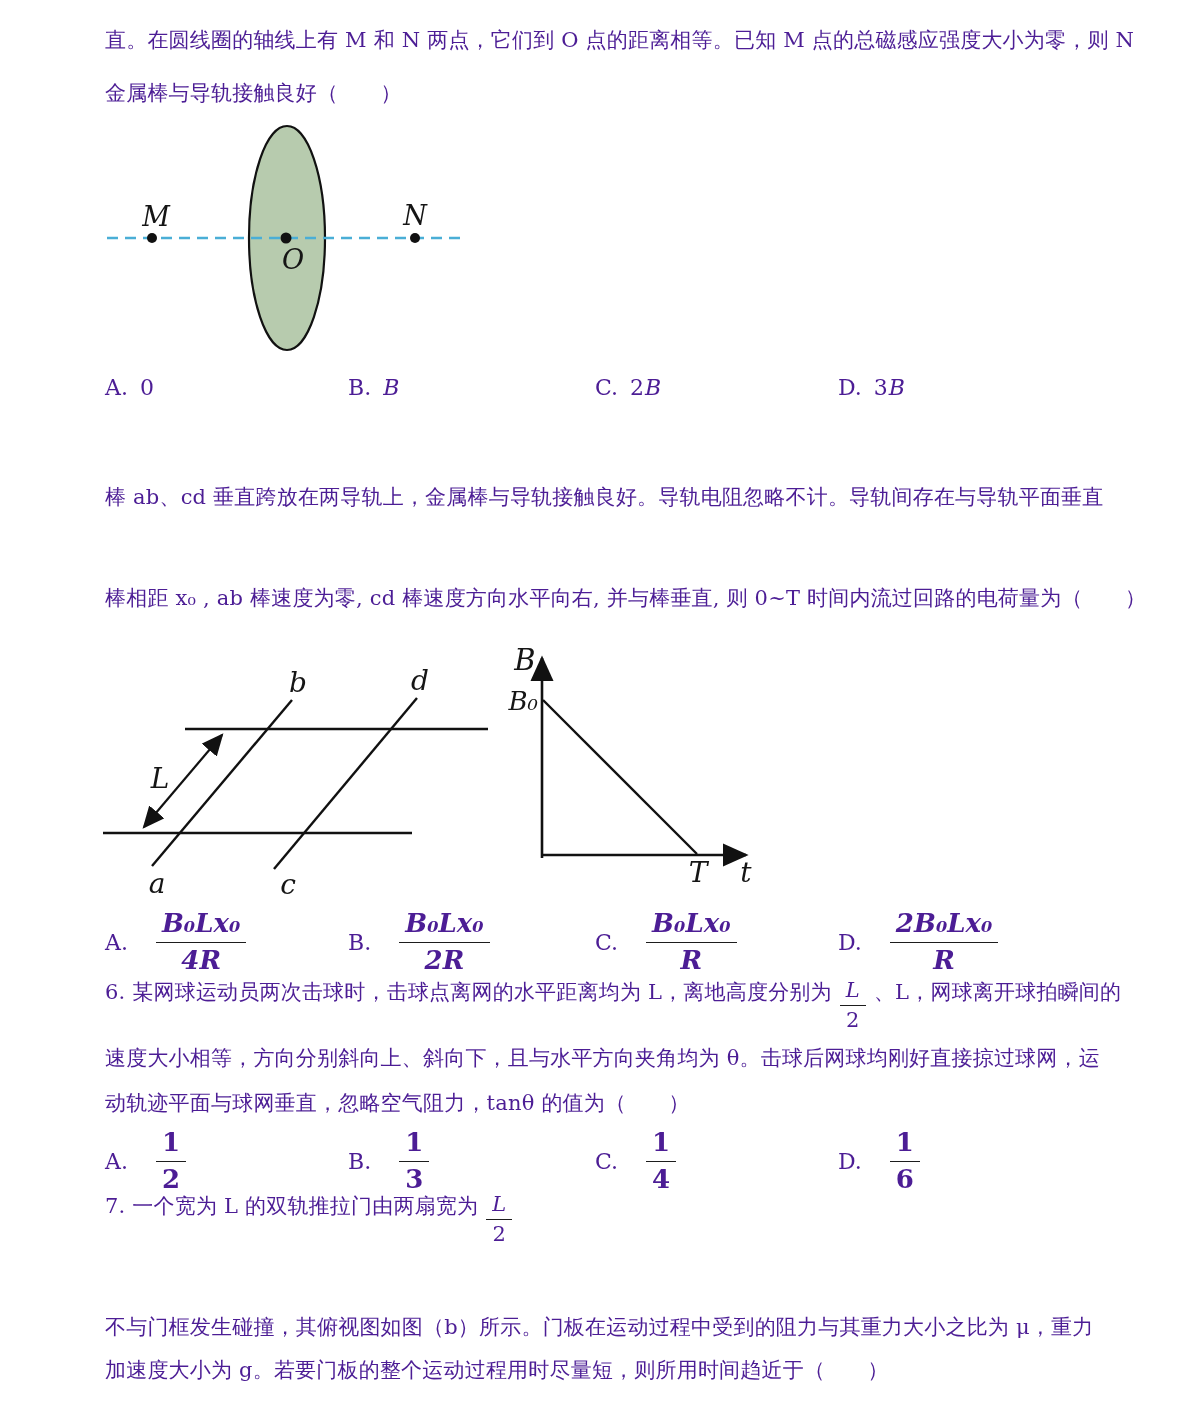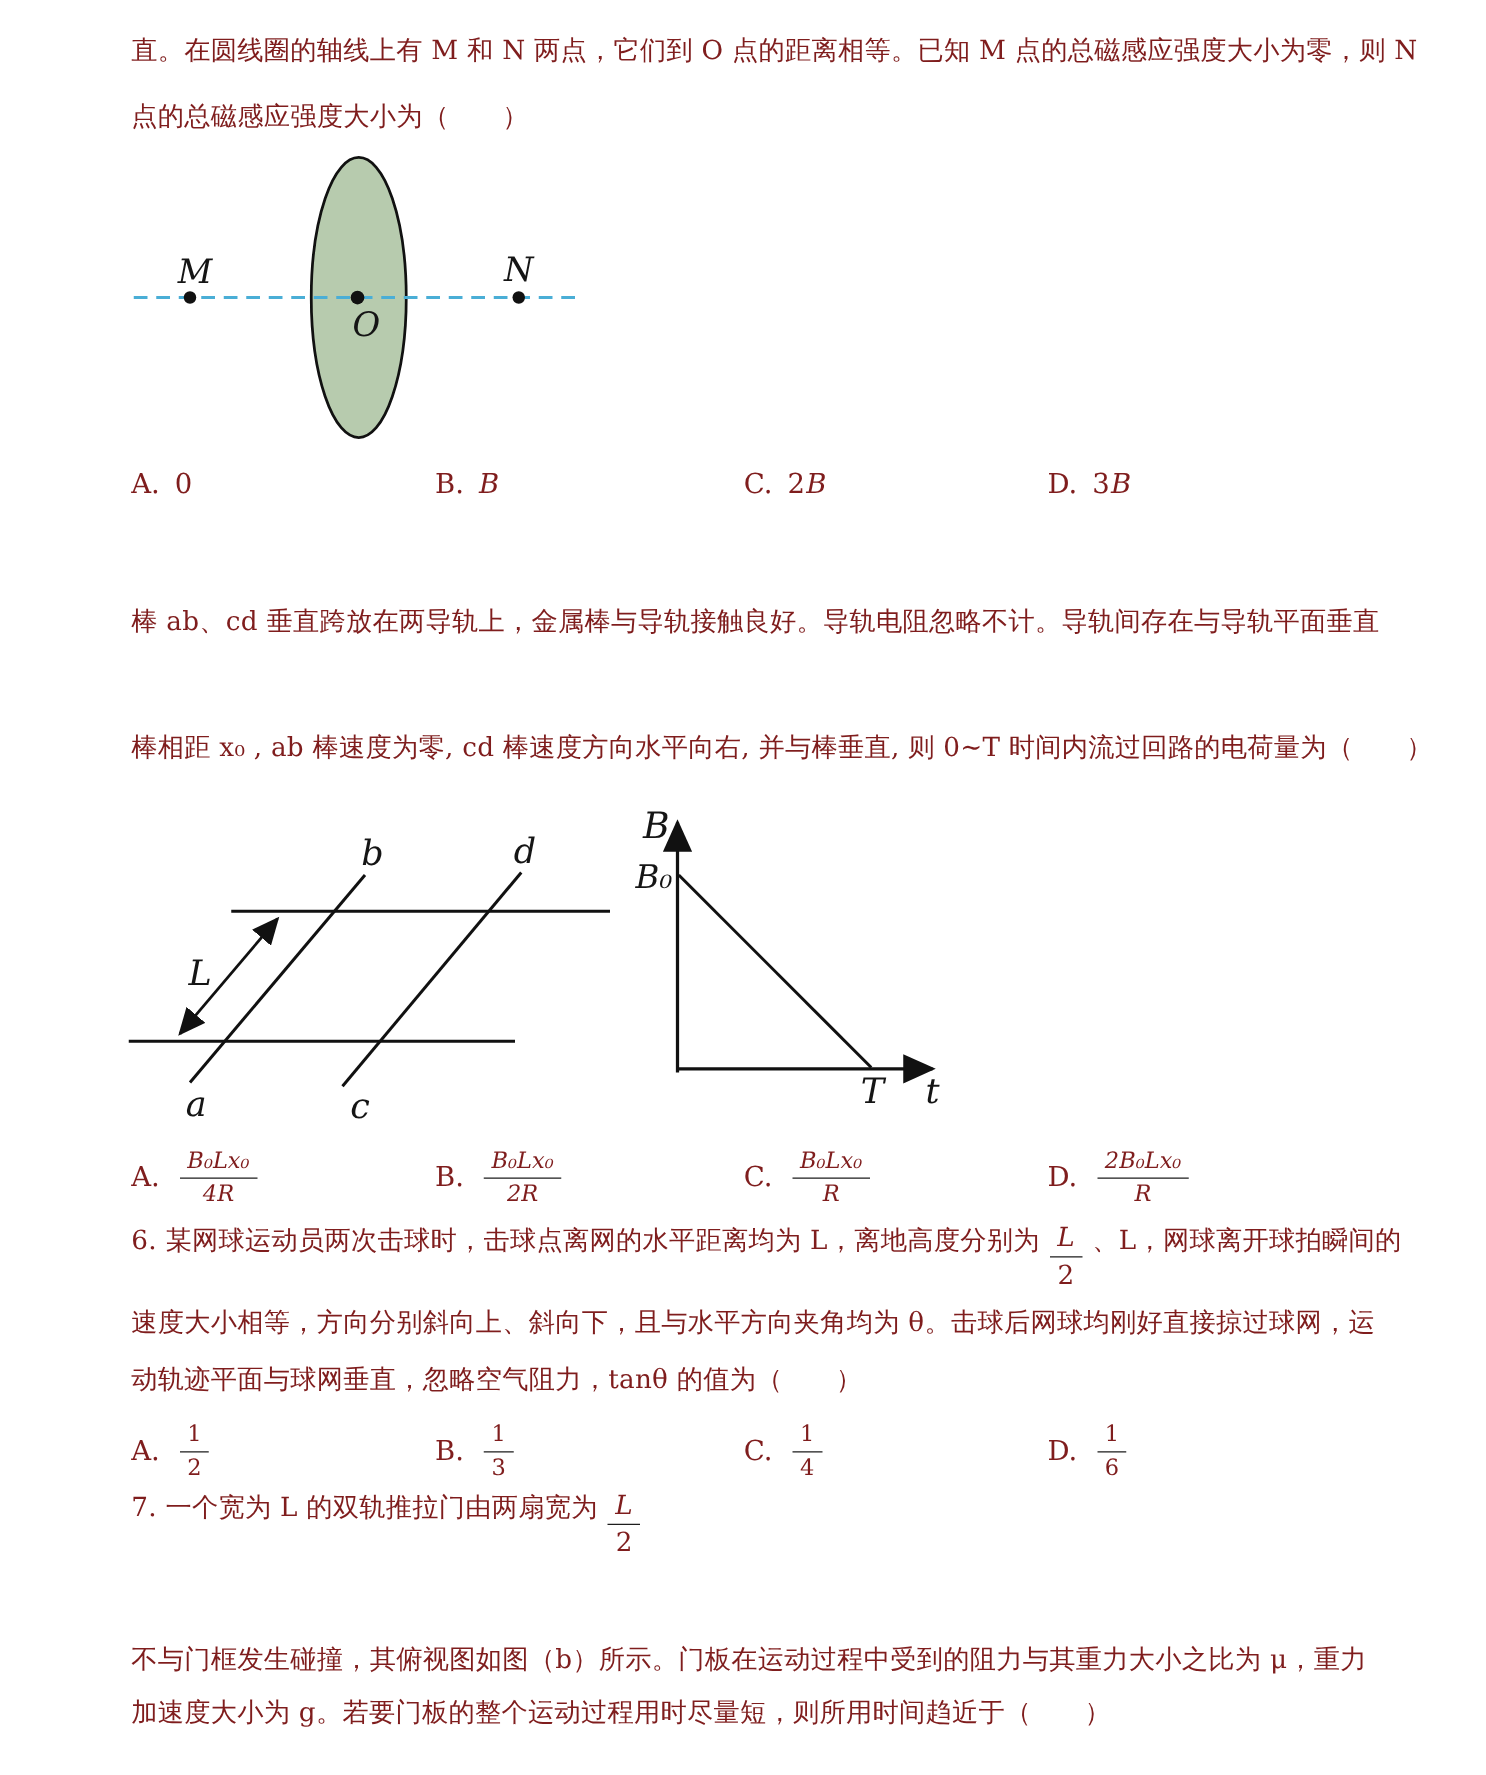--- a/index.html
+++ b/index.html
@@ -5,7 +5,7 @@
   html,body { margin:0; padding:0; background:#ffffff; }
   .page {
     position:relative; width:1189px; height:1420px; background:#ffffff;
-    color:#7f1d1d; font-family:"DejaVu Serif","Liberation Serif",serif;
+    color:#4c1d95; font-family:"DejaVu Serif","Liberation Serif",serif;
     overflow:hidden;
   }
   .tline {

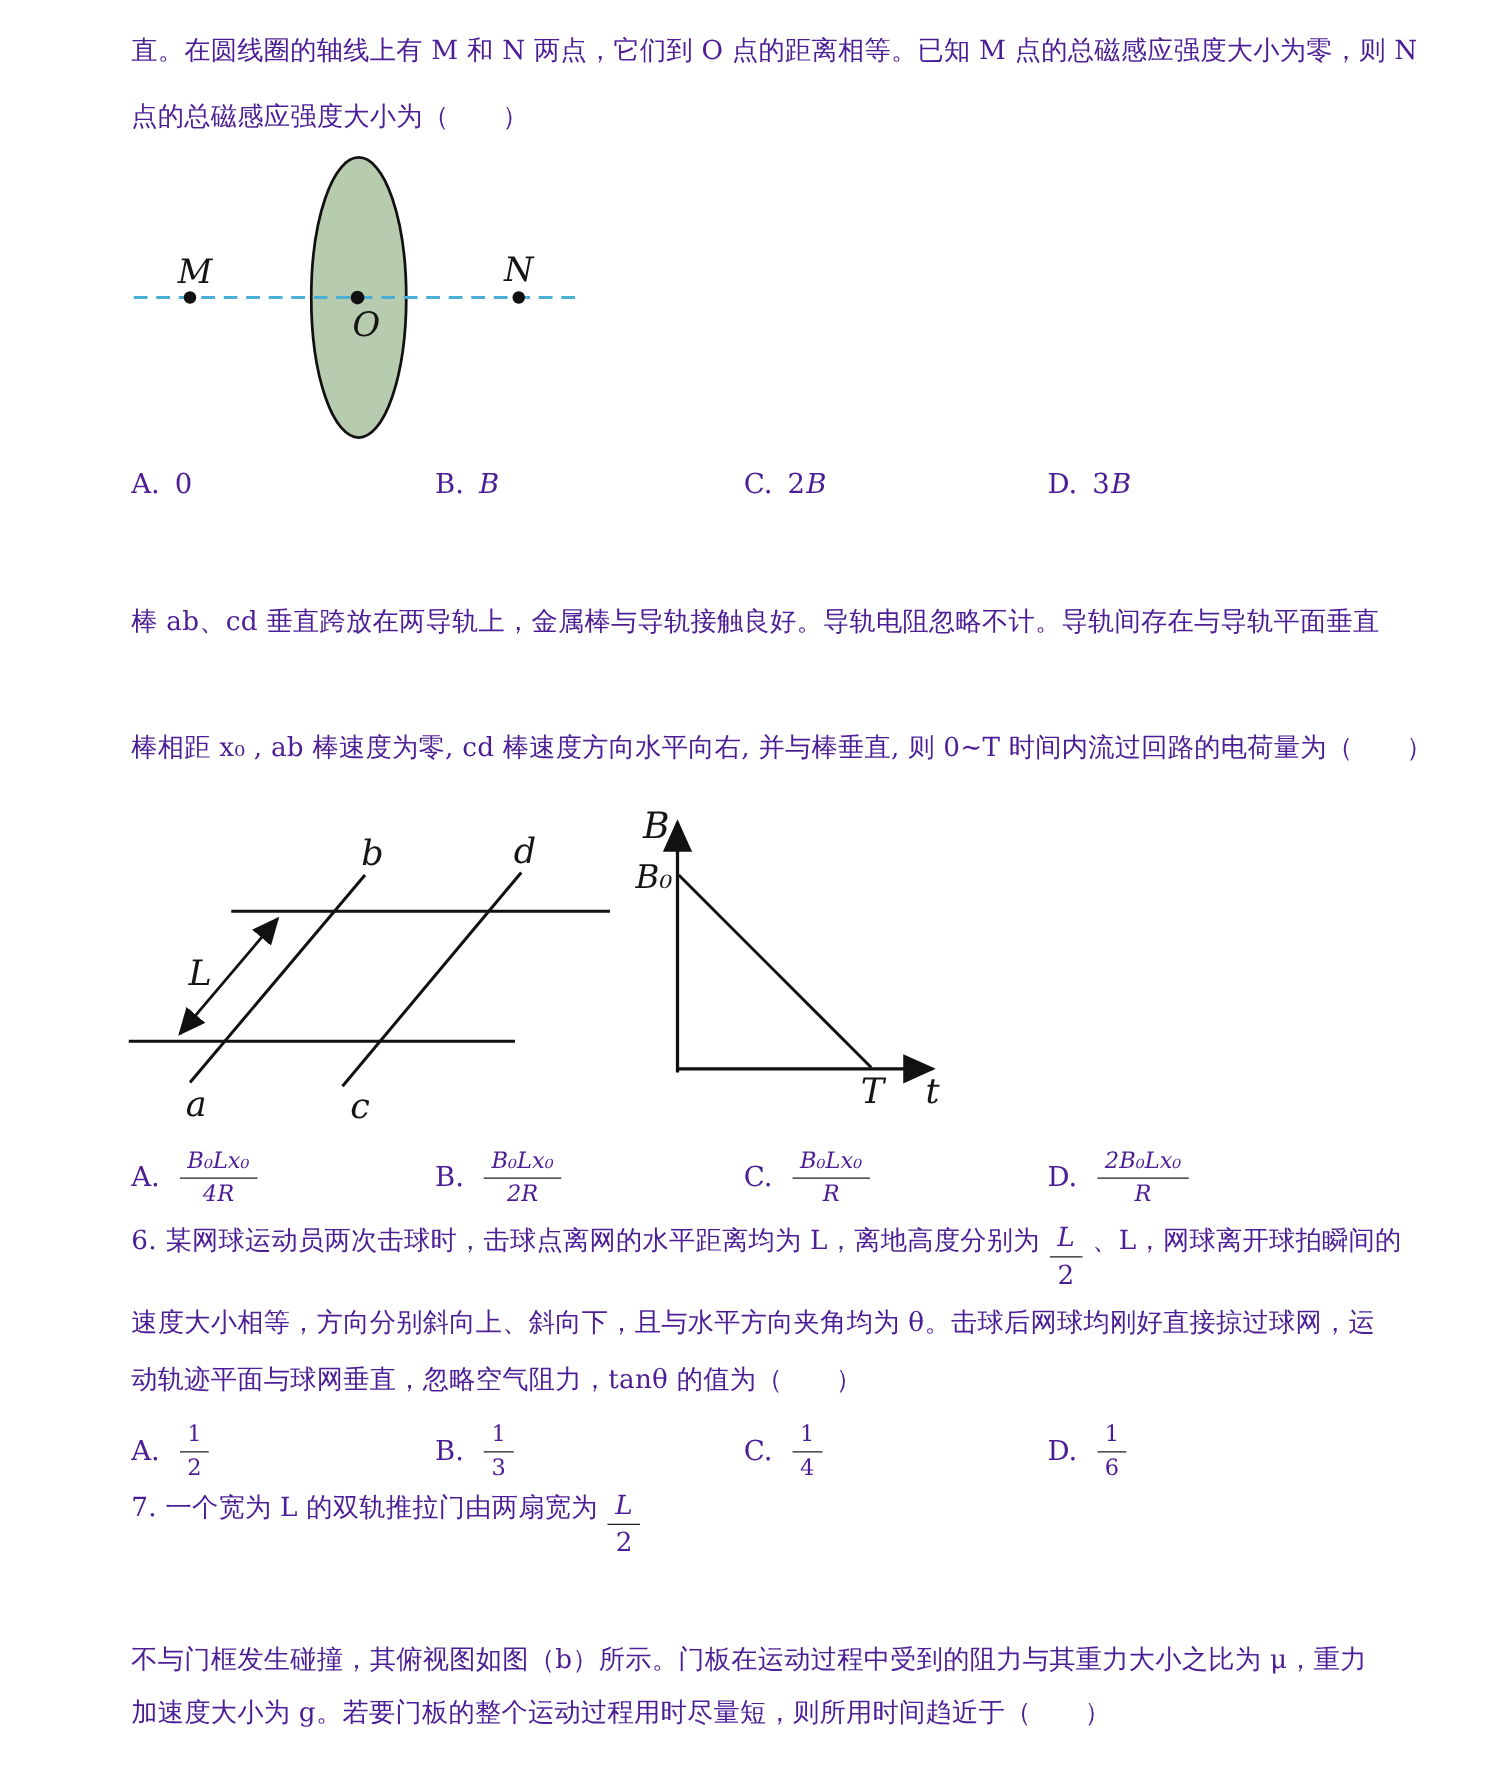--- a/index.html
+++ b/index.html
@@ -34,7 +34,7 @@
 <div class="page">
 
   <div class="tline" style="top:26px">直。在圆线圈的轴线上有 M 和 N 两点，它们到 O 点的距离相等。已知 M 点的总磁感应强度大小为零，则 N</div>
-  <div class="tline" style="top:79px">点的总磁感应强度大小为（　　）</div>
+  <div class="tline" style="top:79px">金属棒与导轨接触良好（　　）</div>
 
   <svg class="fig" style="left:105px; top:120px" width="380" height="237" viewBox="0 0 380 237">
     <ellipse cx="182" cy="118" rx="38" ry="112" stroke-width="2.2" stroke="#111" fill="#b7cbae"></ellipse>

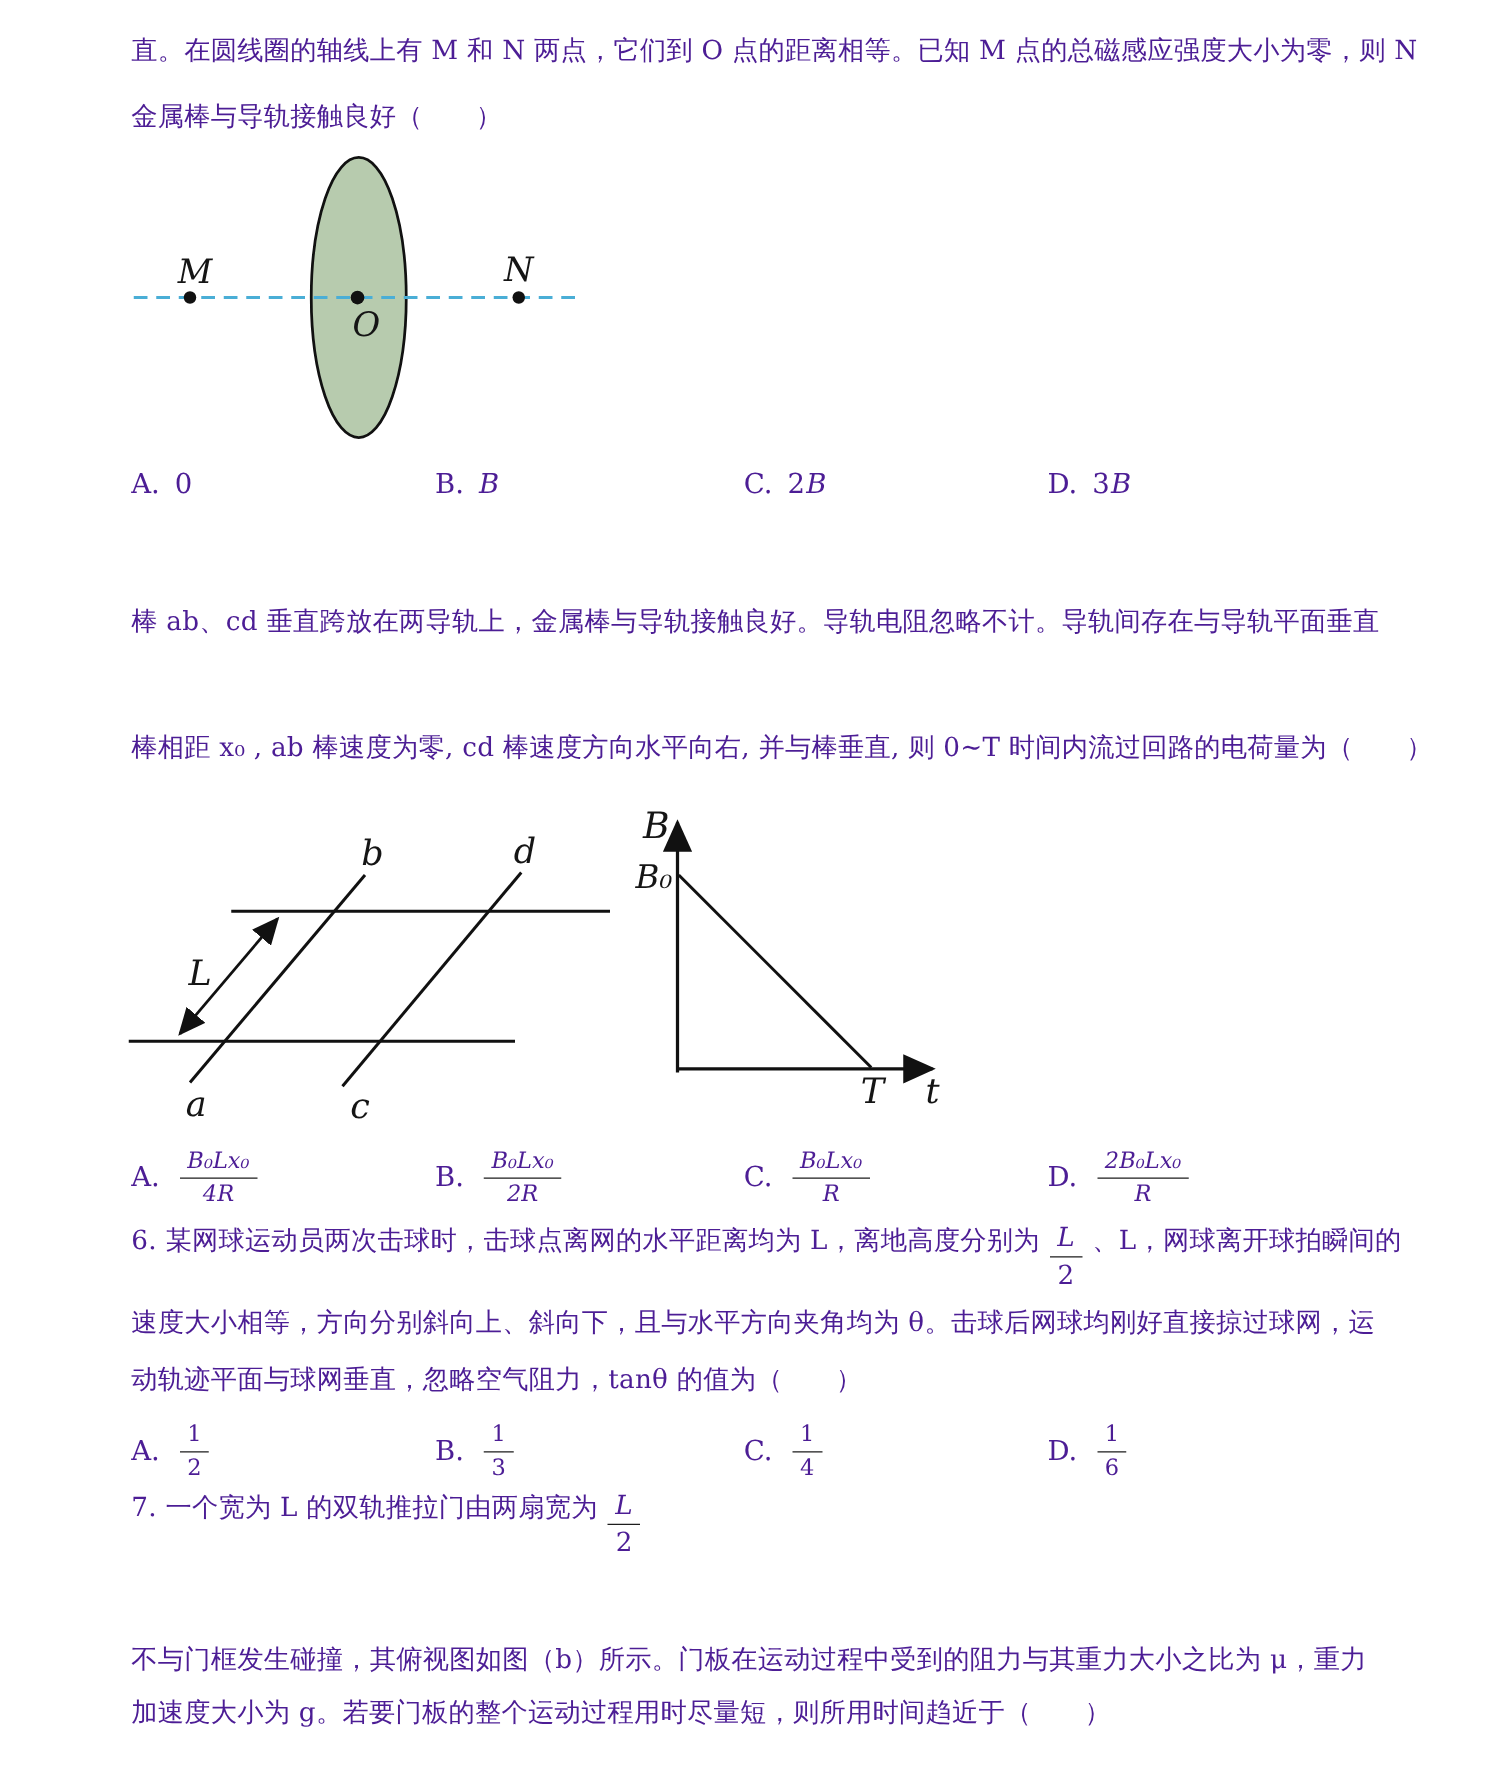--- a/index.html
+++ b/index.html
@@ -25,7 +25,7 @@
   .frac { display:inline-flex; flex-direction:column; align-items:center; line-height:1.2; margin:0 8px; font-size:21px; }
   .frac-num { padding:0 6px 2px; border-bottom:1.7px solid #1d1d1d; }
   .frac-den { padding-top:2px; }
-  .opt .frac { font-size:18px; margin:4px; }
+  .opt .frac { font-size:26px; margin:16px;font-weight:bold; }
   svg text { font-family:"DejaVu Serif","Liberation Serif",serif; fill:#151515; }
 </style>
 </head>

